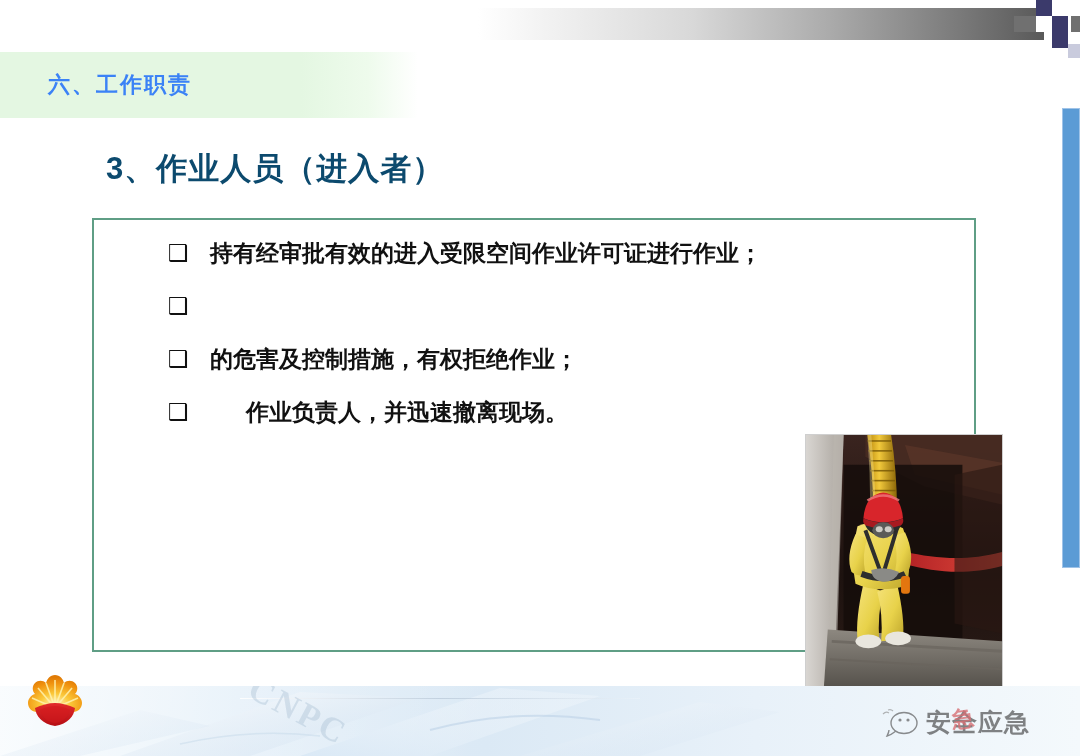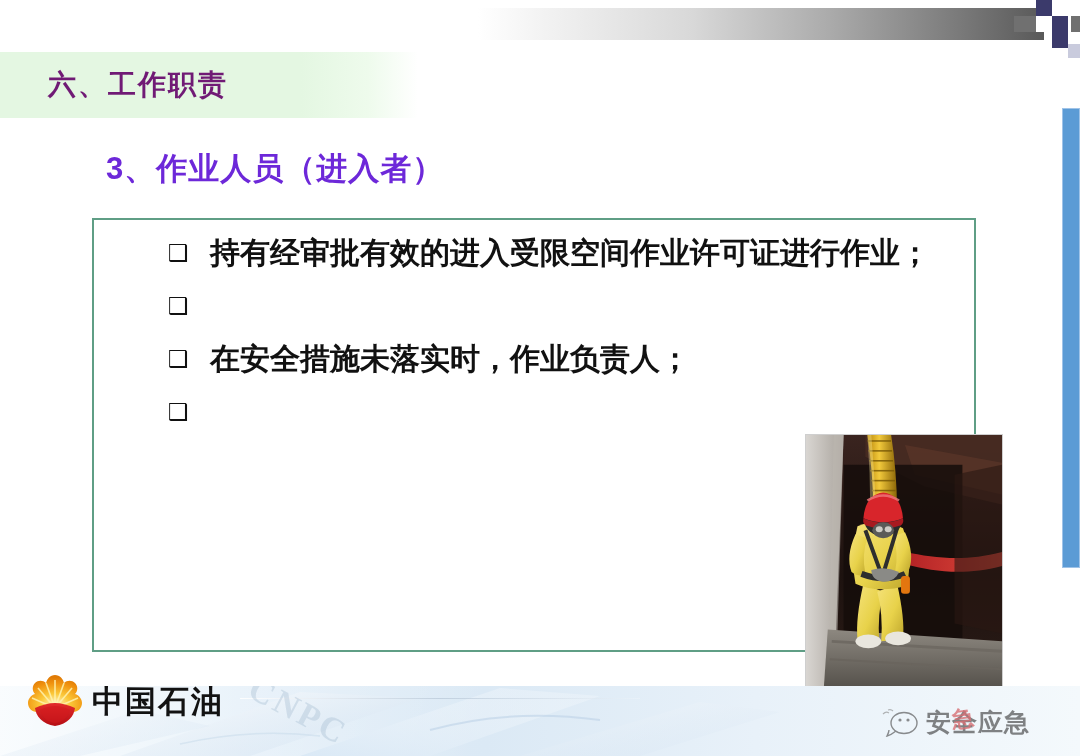--- a/index.html
+++ b/index.html
@@ -47,9 +47,9 @@
     position: absolute;
     left: 48px;
     top: 60px;
-    font-size: 28px;
-    font-weight: 700;
-    color: #701a75;
+    font-size: 22px;
+    font-weight: 700;
+    color: #3b82f6;
     letter-spacing: 2px;
     line-height: 50px;
   }

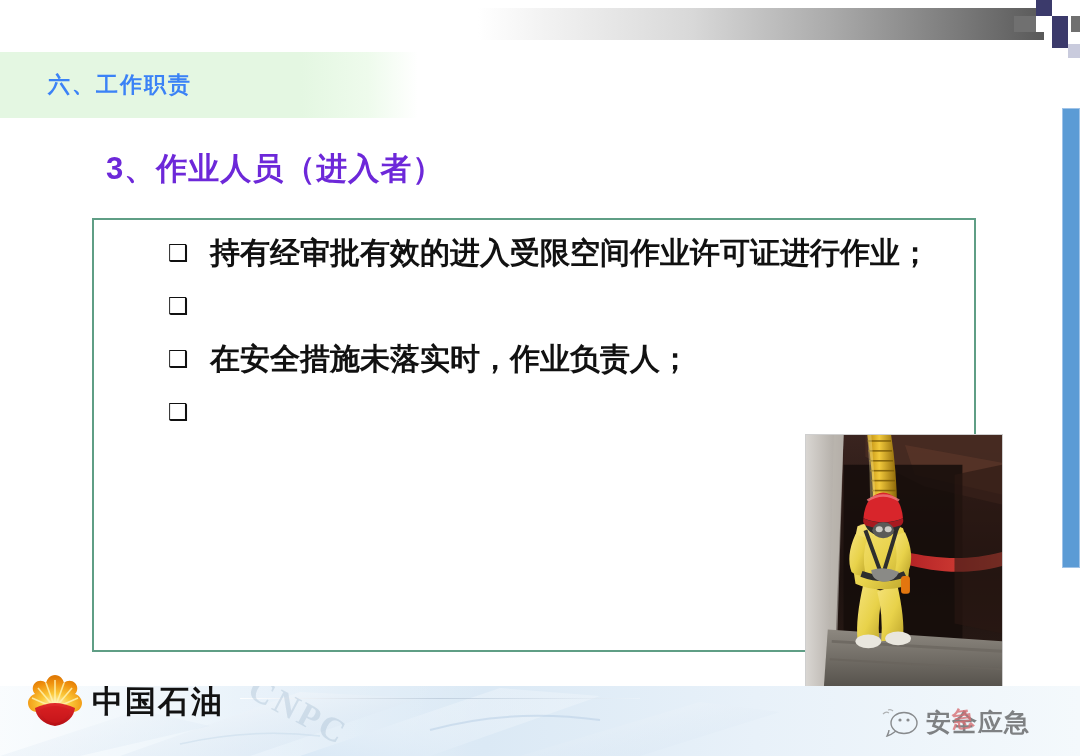--- a/index.html
+++ b/index.html
@@ -61,7 +61,7 @@
     top: 148px;
     font-size: 31px;
     font-weight: 700;
-    color: #6d28d9;
+    color: #0c4a6e;
     letter-spacing: 1px;
     white-space: nowrap;
   }

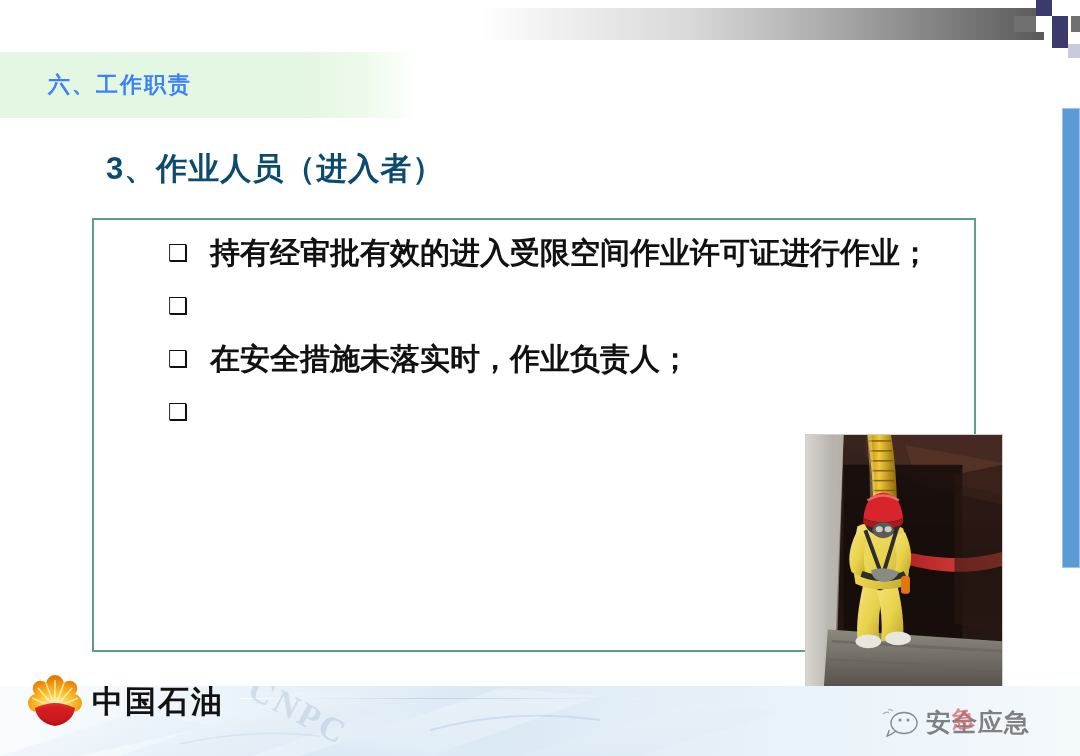--- a/index.html
+++ b/index.html
@@ -99,7 +99,7 @@
   }
   .bullet-text {
     flex: 1 1 auto;
-    font-size: 30px;
+    font-size: 23px;
     font-weight: 700;
     color: #111111;
     line-height: 42px;

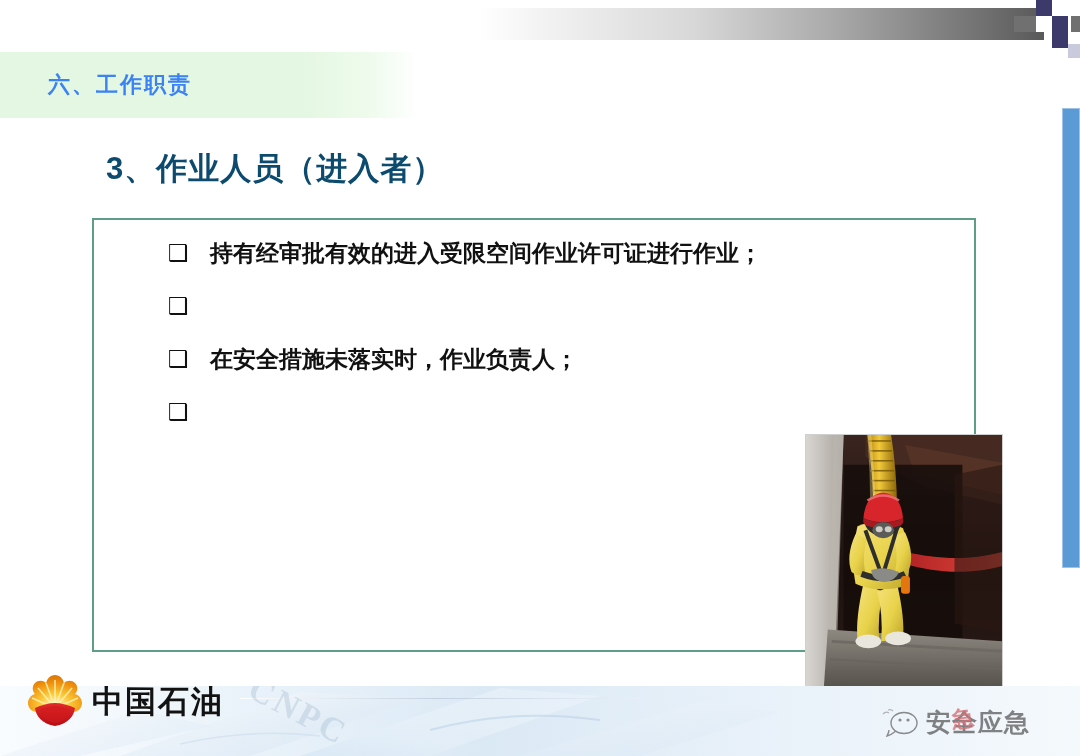--- a/index.html
+++ b/index.html
@@ -255,7 +255,7 @@
 
     <div class="bullet-row">
       <span class="bullet-mark">❑</span>
-      <span class="bullet-text">在安全措施未落实时，作业负责人；</span>
+      <span class="bullet-text">的危害及控制措施，有权拒绝作业；</span>
     </div>
 
     <div class="bullet-row">

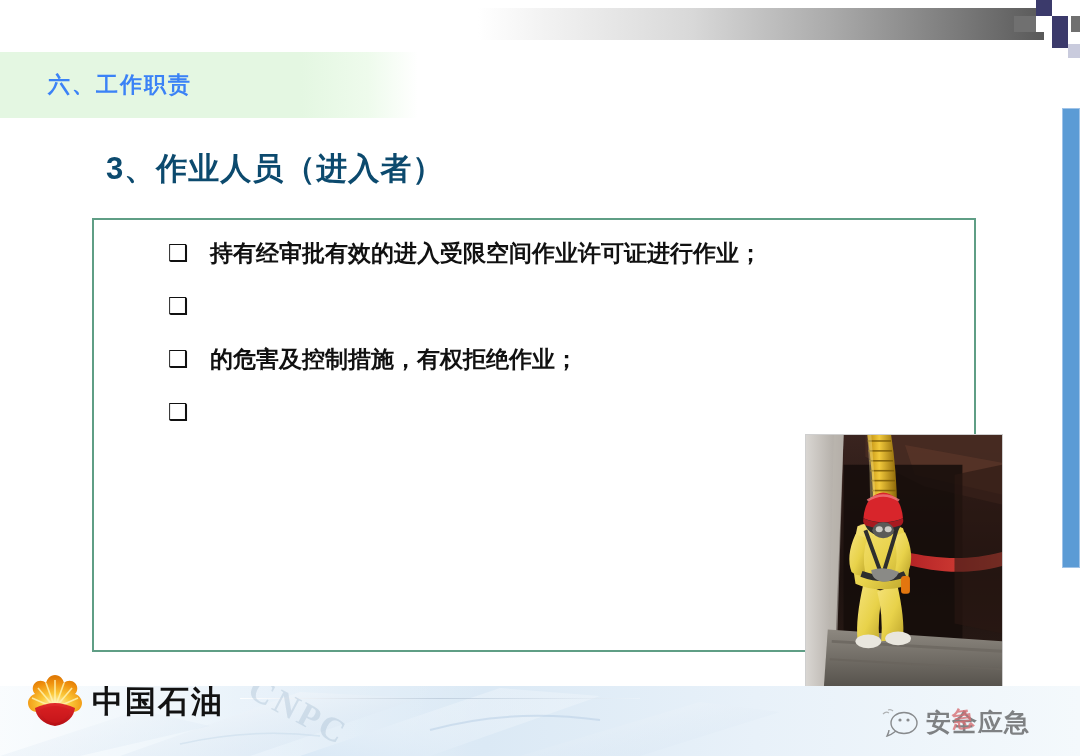--- a/index.html
+++ b/index.html
@@ -261,6 +261,7 @@
     <div class="bullet-row">
       <span class="bullet-mark">❑</span>
       <span class="bullet-text">
+        <span style="display:block; padding-left:36px;">作业负责人，并迅速撤离现场。</span>
       </span>
     </div>
 

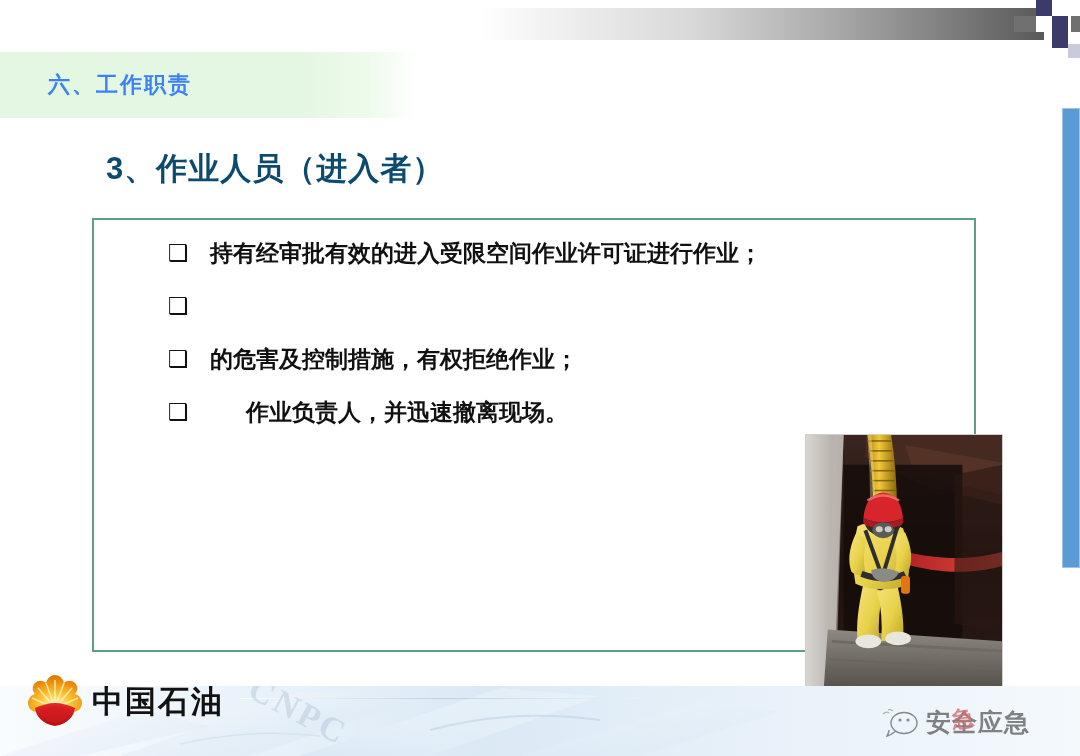--- a/index.html
+++ b/index.html
@@ -438,7 +438,6 @@
       <path d="M14 38 C 20 35 25 34 29 34 C 33 34 38 35 44 38 C 42 45 37 50 29 51 C 21 50 16 45 14 38 Z" fill="#d2191d" opacity="0.55"></path>
     </svg>
   </div>
-  <div class="logo-text">中国石油</div>
 
   <div class="wechat-mark">
     <svg width="40" height="30" viewBox="0 0 40 30">

